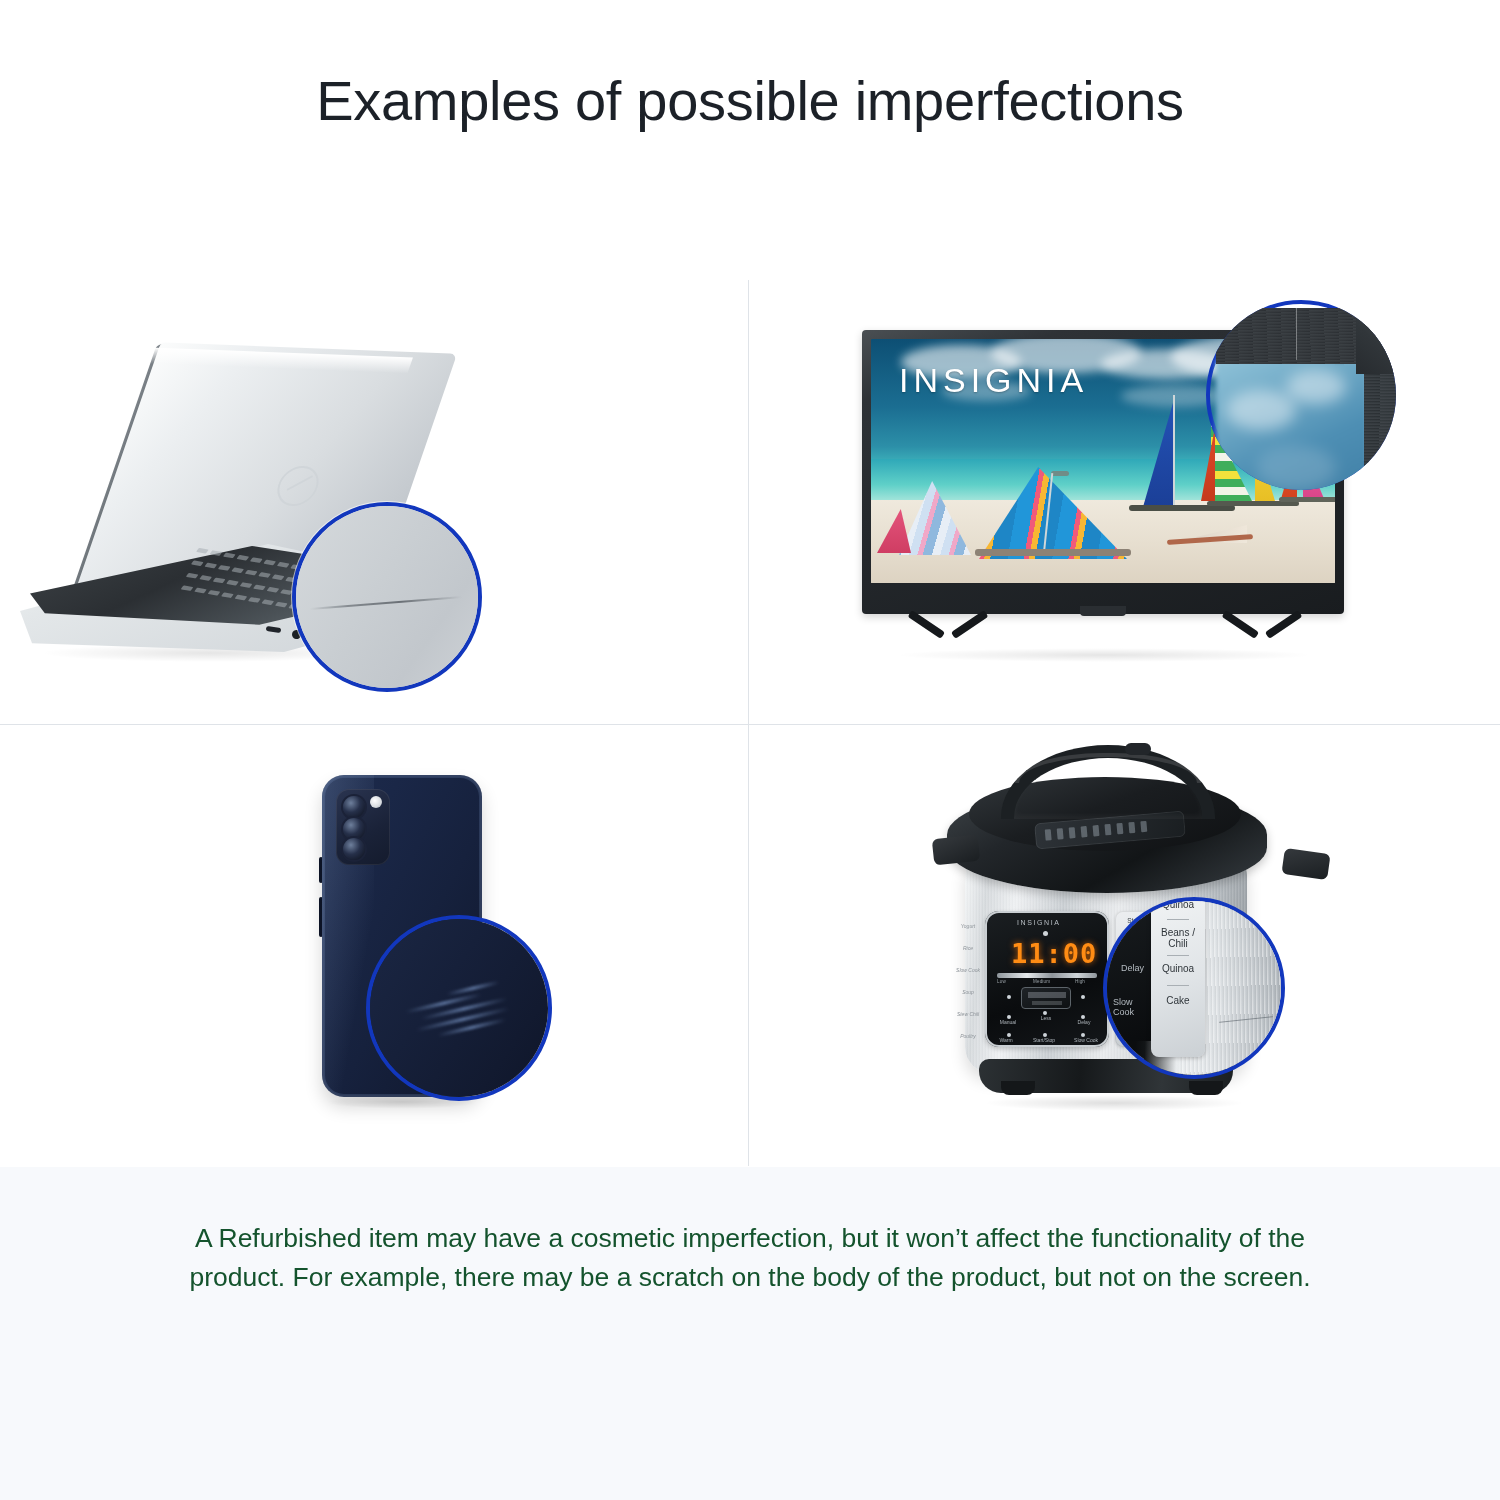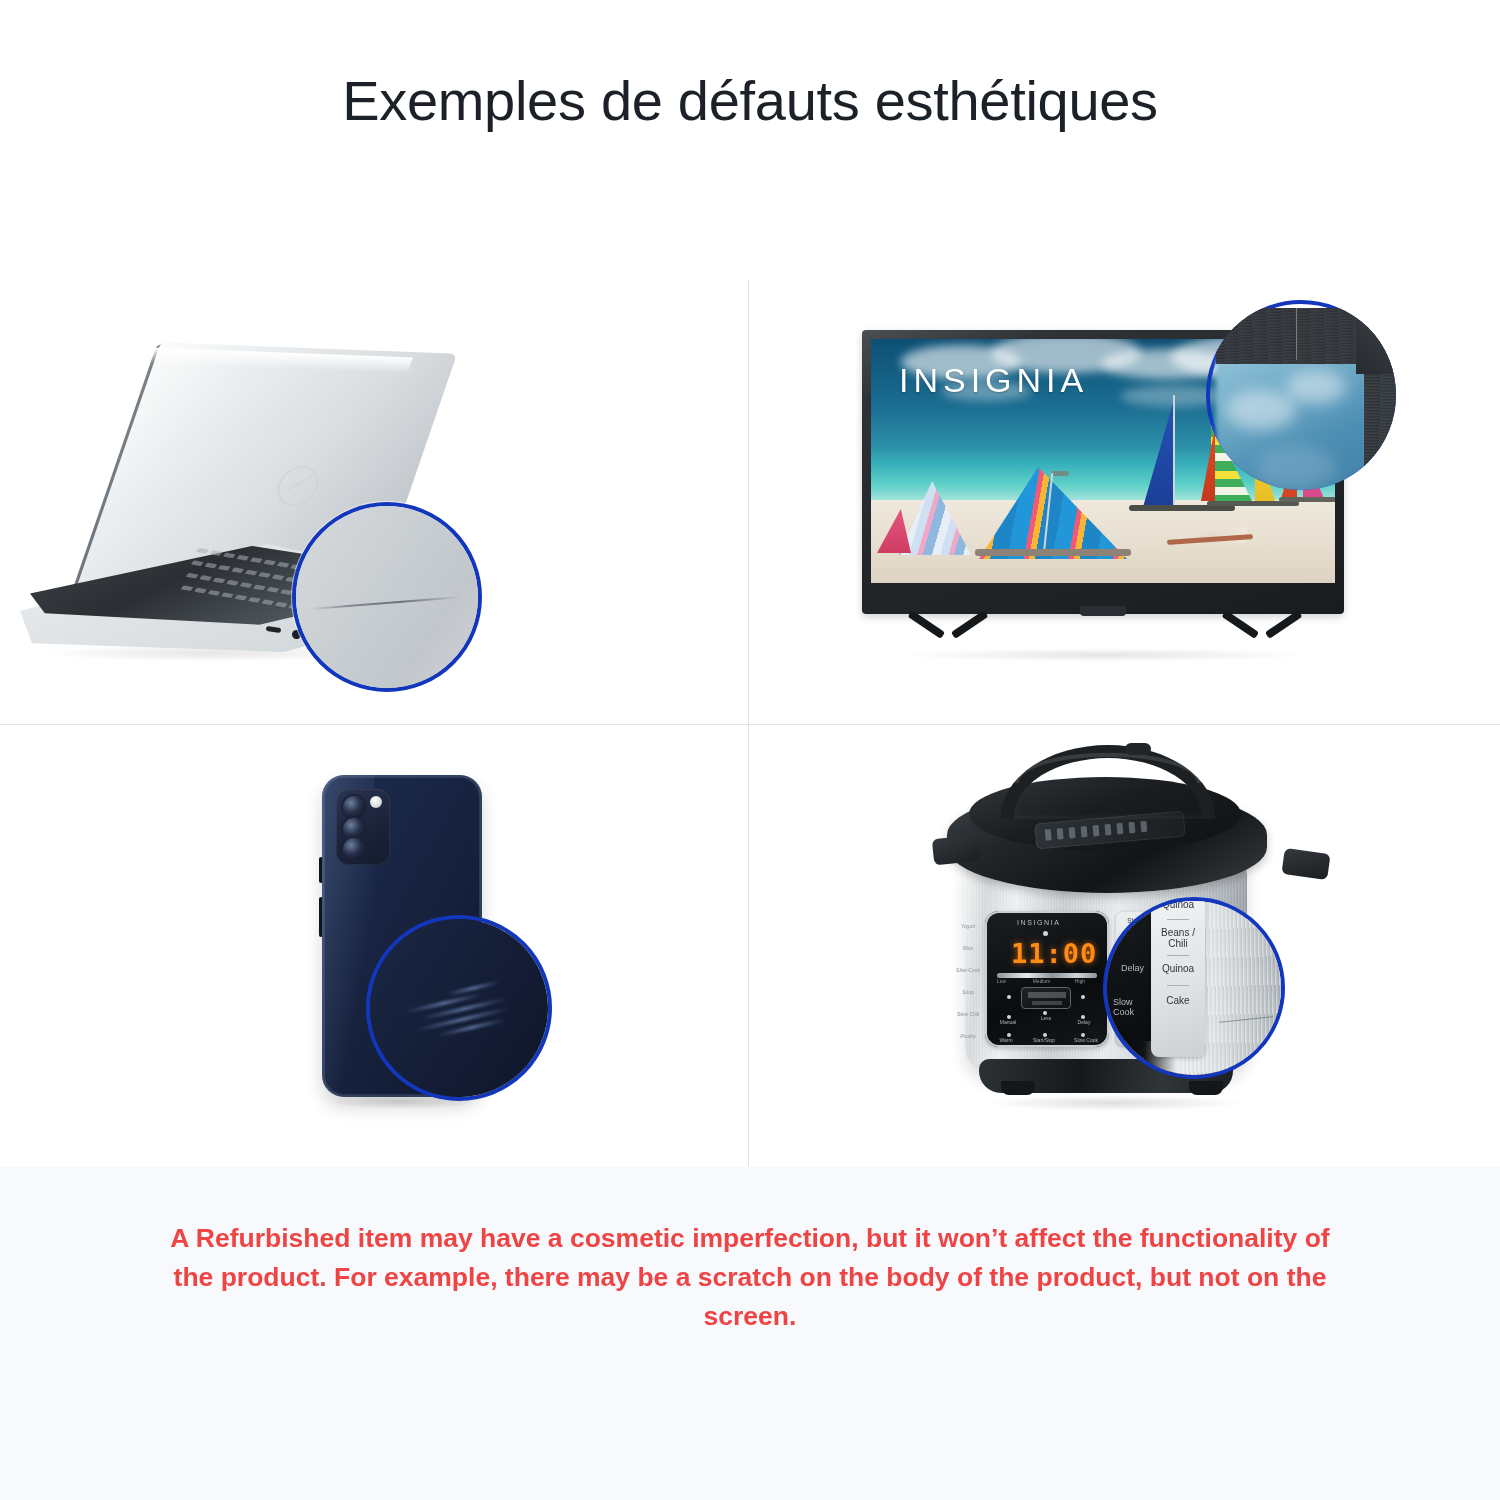--- a/index.html
+++ b/index.html
@@ -362,6 +362,7 @@
 <div class="page">
 
   <div class="header">
+    <div class="title-line">Examples of possible imperfections</div>
     <div class="title-line">Exemples de défauts esthétiques</div>
   </div>
 

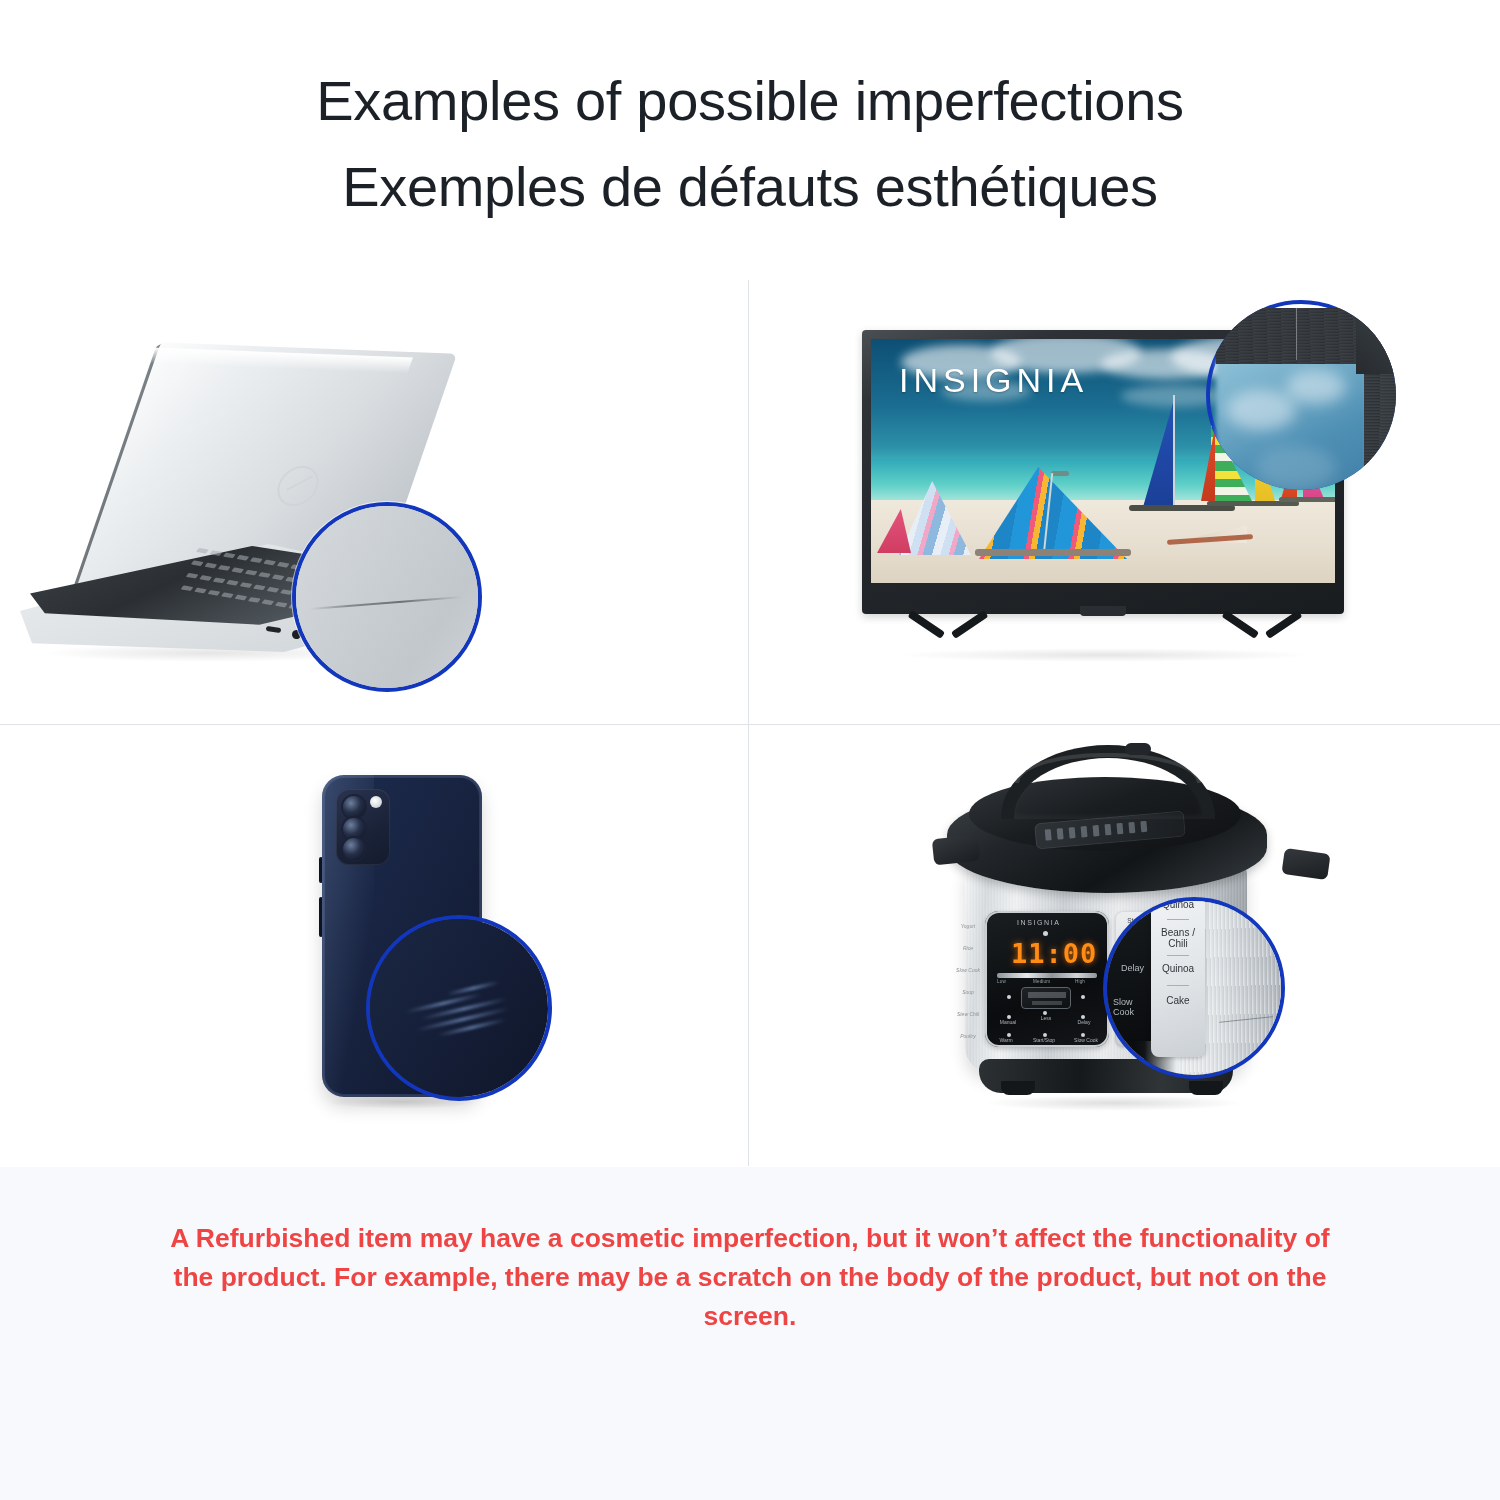--- a/index.html
+++ b/index.html
@@ -363,7 +363,6 @@
 
   <div class="header">
     <div class="title-line">Examples of possible imperfections</div>
-    <div class="title-line">Exemples de défauts esthétiques</div>
   </div>
 
   <div class="grid">

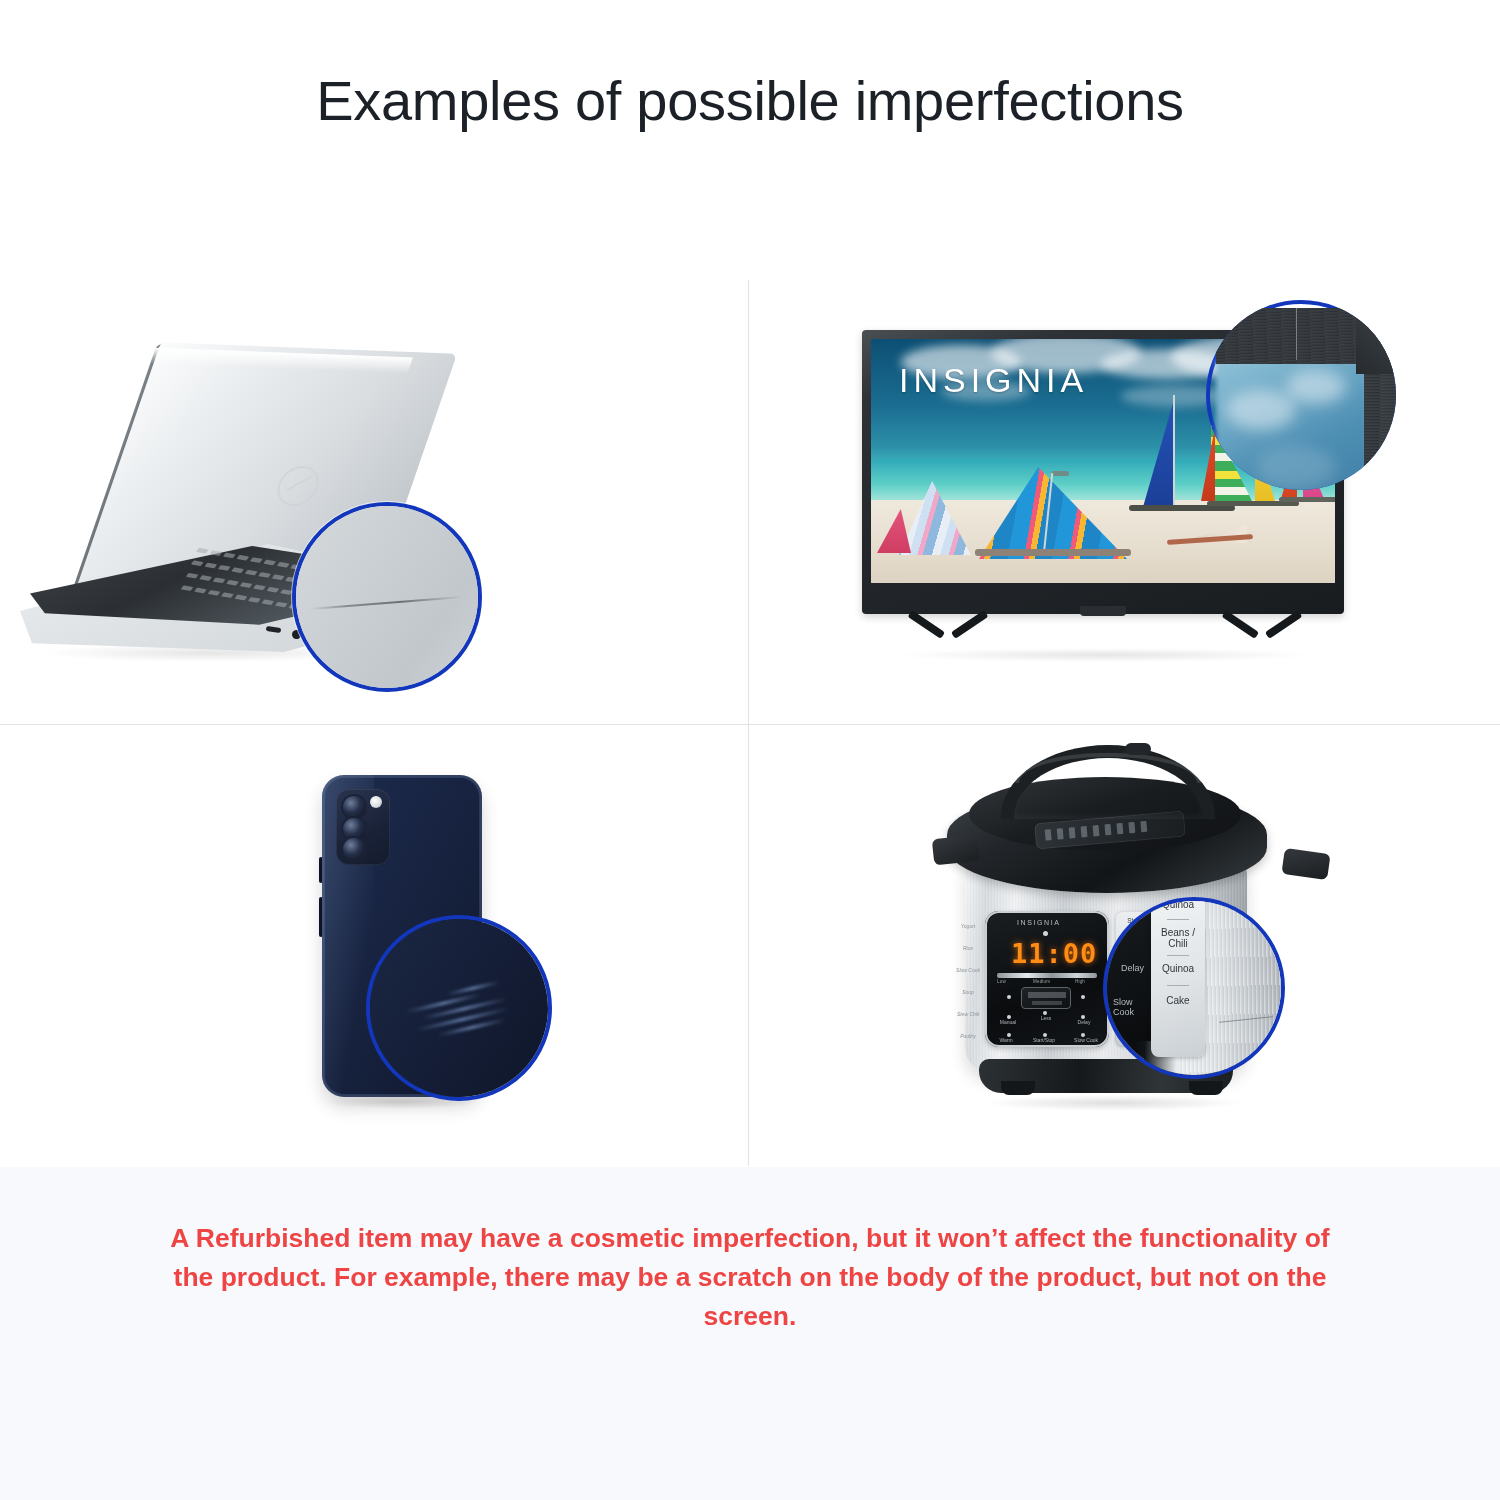--- a/index.html
+++ b/index.html
@@ -352,8 +352,8 @@
   .footer { position: absolute; left: 0; top: 1167px; width: 1500px; height: 333px;
             background: #f7f9fc; display:flex; flex-direction: column;
             align-items:center; justify-content:flex-start; padding-top: 52px; }
-  .ftext { width: 1160px; text-align:center; color: #ef4444;
-           font-size: 26.5px; line-height: 39px; font-weight: 700; }
+  .ftext { width: 1160px; text-align:center; color: #14532d;
+           font-size: 26.5px; line-height: 39px; font-weight: 400; }
   .ftext + .ftext { margin-top: 30px; }
 </style>
 </head>

